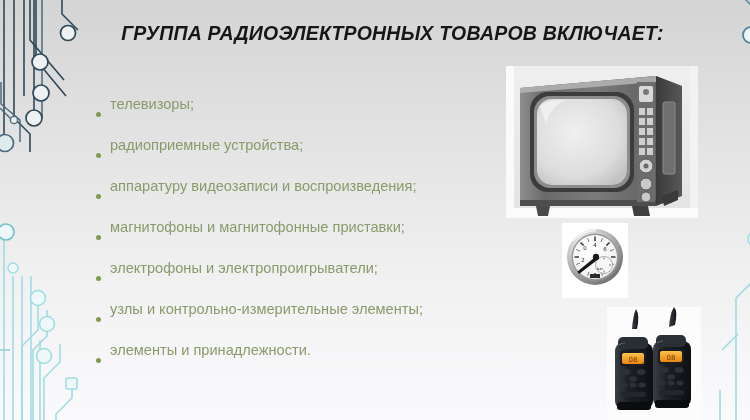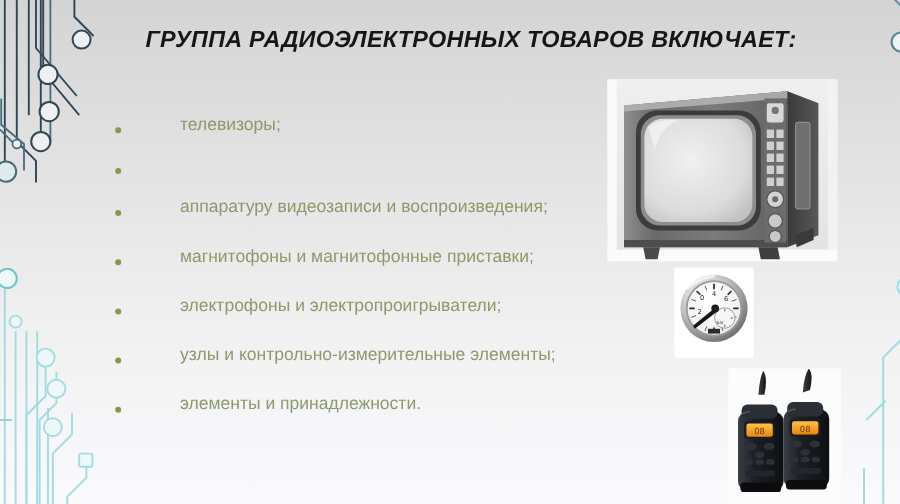--- a/index.html
+++ b/index.html
@@ -56,9 +56,8 @@
   .bullet-row {
     position: relative;
     display: flex;
-    align-items: center;
+    align-items: flex-end;
     margin-bottom: 16px;
-    gap: 40px;
   }
   .bullet-dot {
     flex: 0 0 auto;

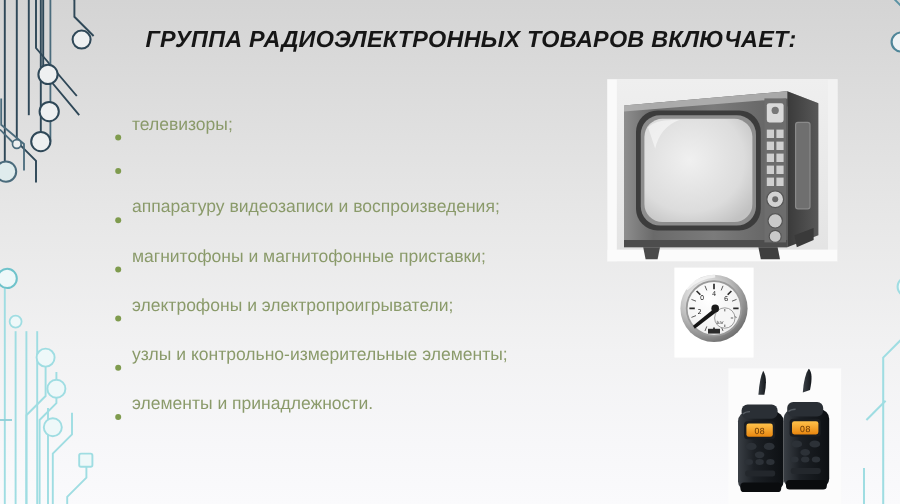--- a/index.html
+++ b/index.html
@@ -212,6 +212,7 @@
 
     <div class="bullet-row">
       <span class="bullet-dot"></span>
+      <span class="bullet-text">радиоприемные устройства;</span>
     </div>
 
     <div class="bullet-row">

